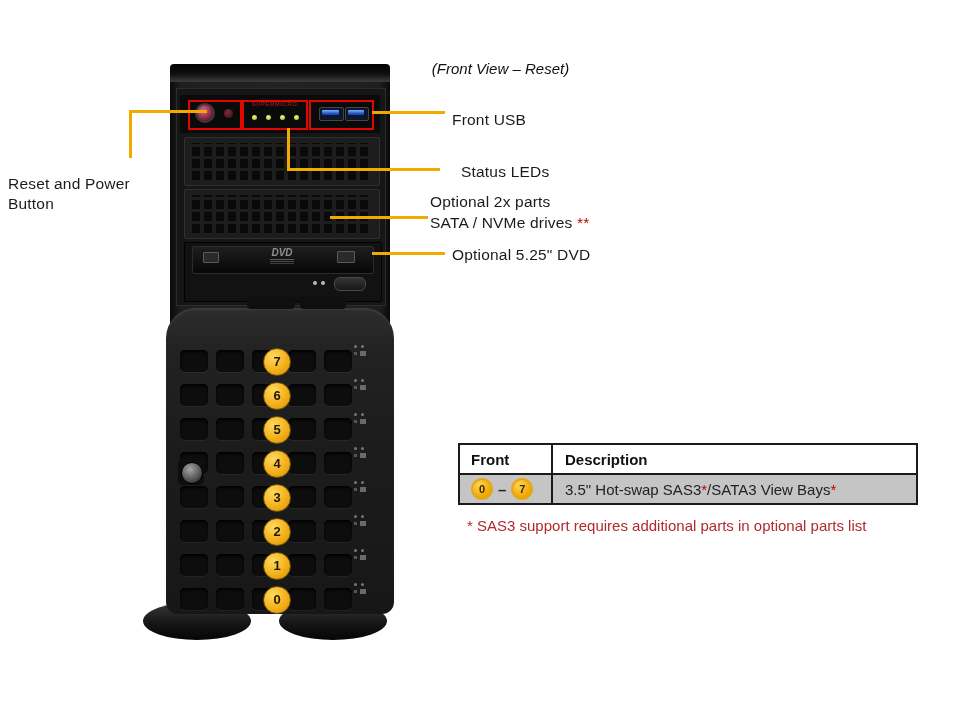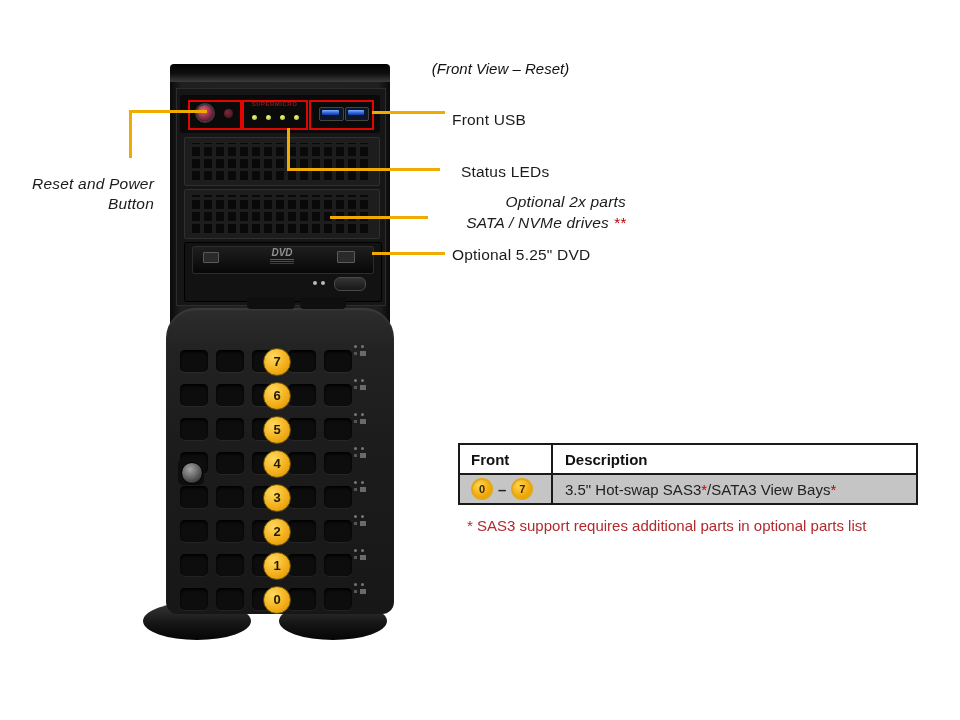--- a/index.html
+++ b/index.html
@@ -90,7 +90,7 @@
   
   .line{position:absolute;background:var(--callout-yellow);z-index:40;}
   .label{position:absolute;font-size:15.5px;color:#1b1b1b;z-index:50;white-space:nowrap;letter-spacing:.2px;}
-  .label.center{text-align:right;white-space:normal;font-style:italic;}
+  .label.center{text-align:left;white-space:normal;}
   .fig-title{left:403px;top:60px;width:195px;text-align:center;font-style:italic;
     font-size:15px;color:#111;z-index:50;position:absolute;}
   .red-suffix{color:var(--asterisk-red);}

